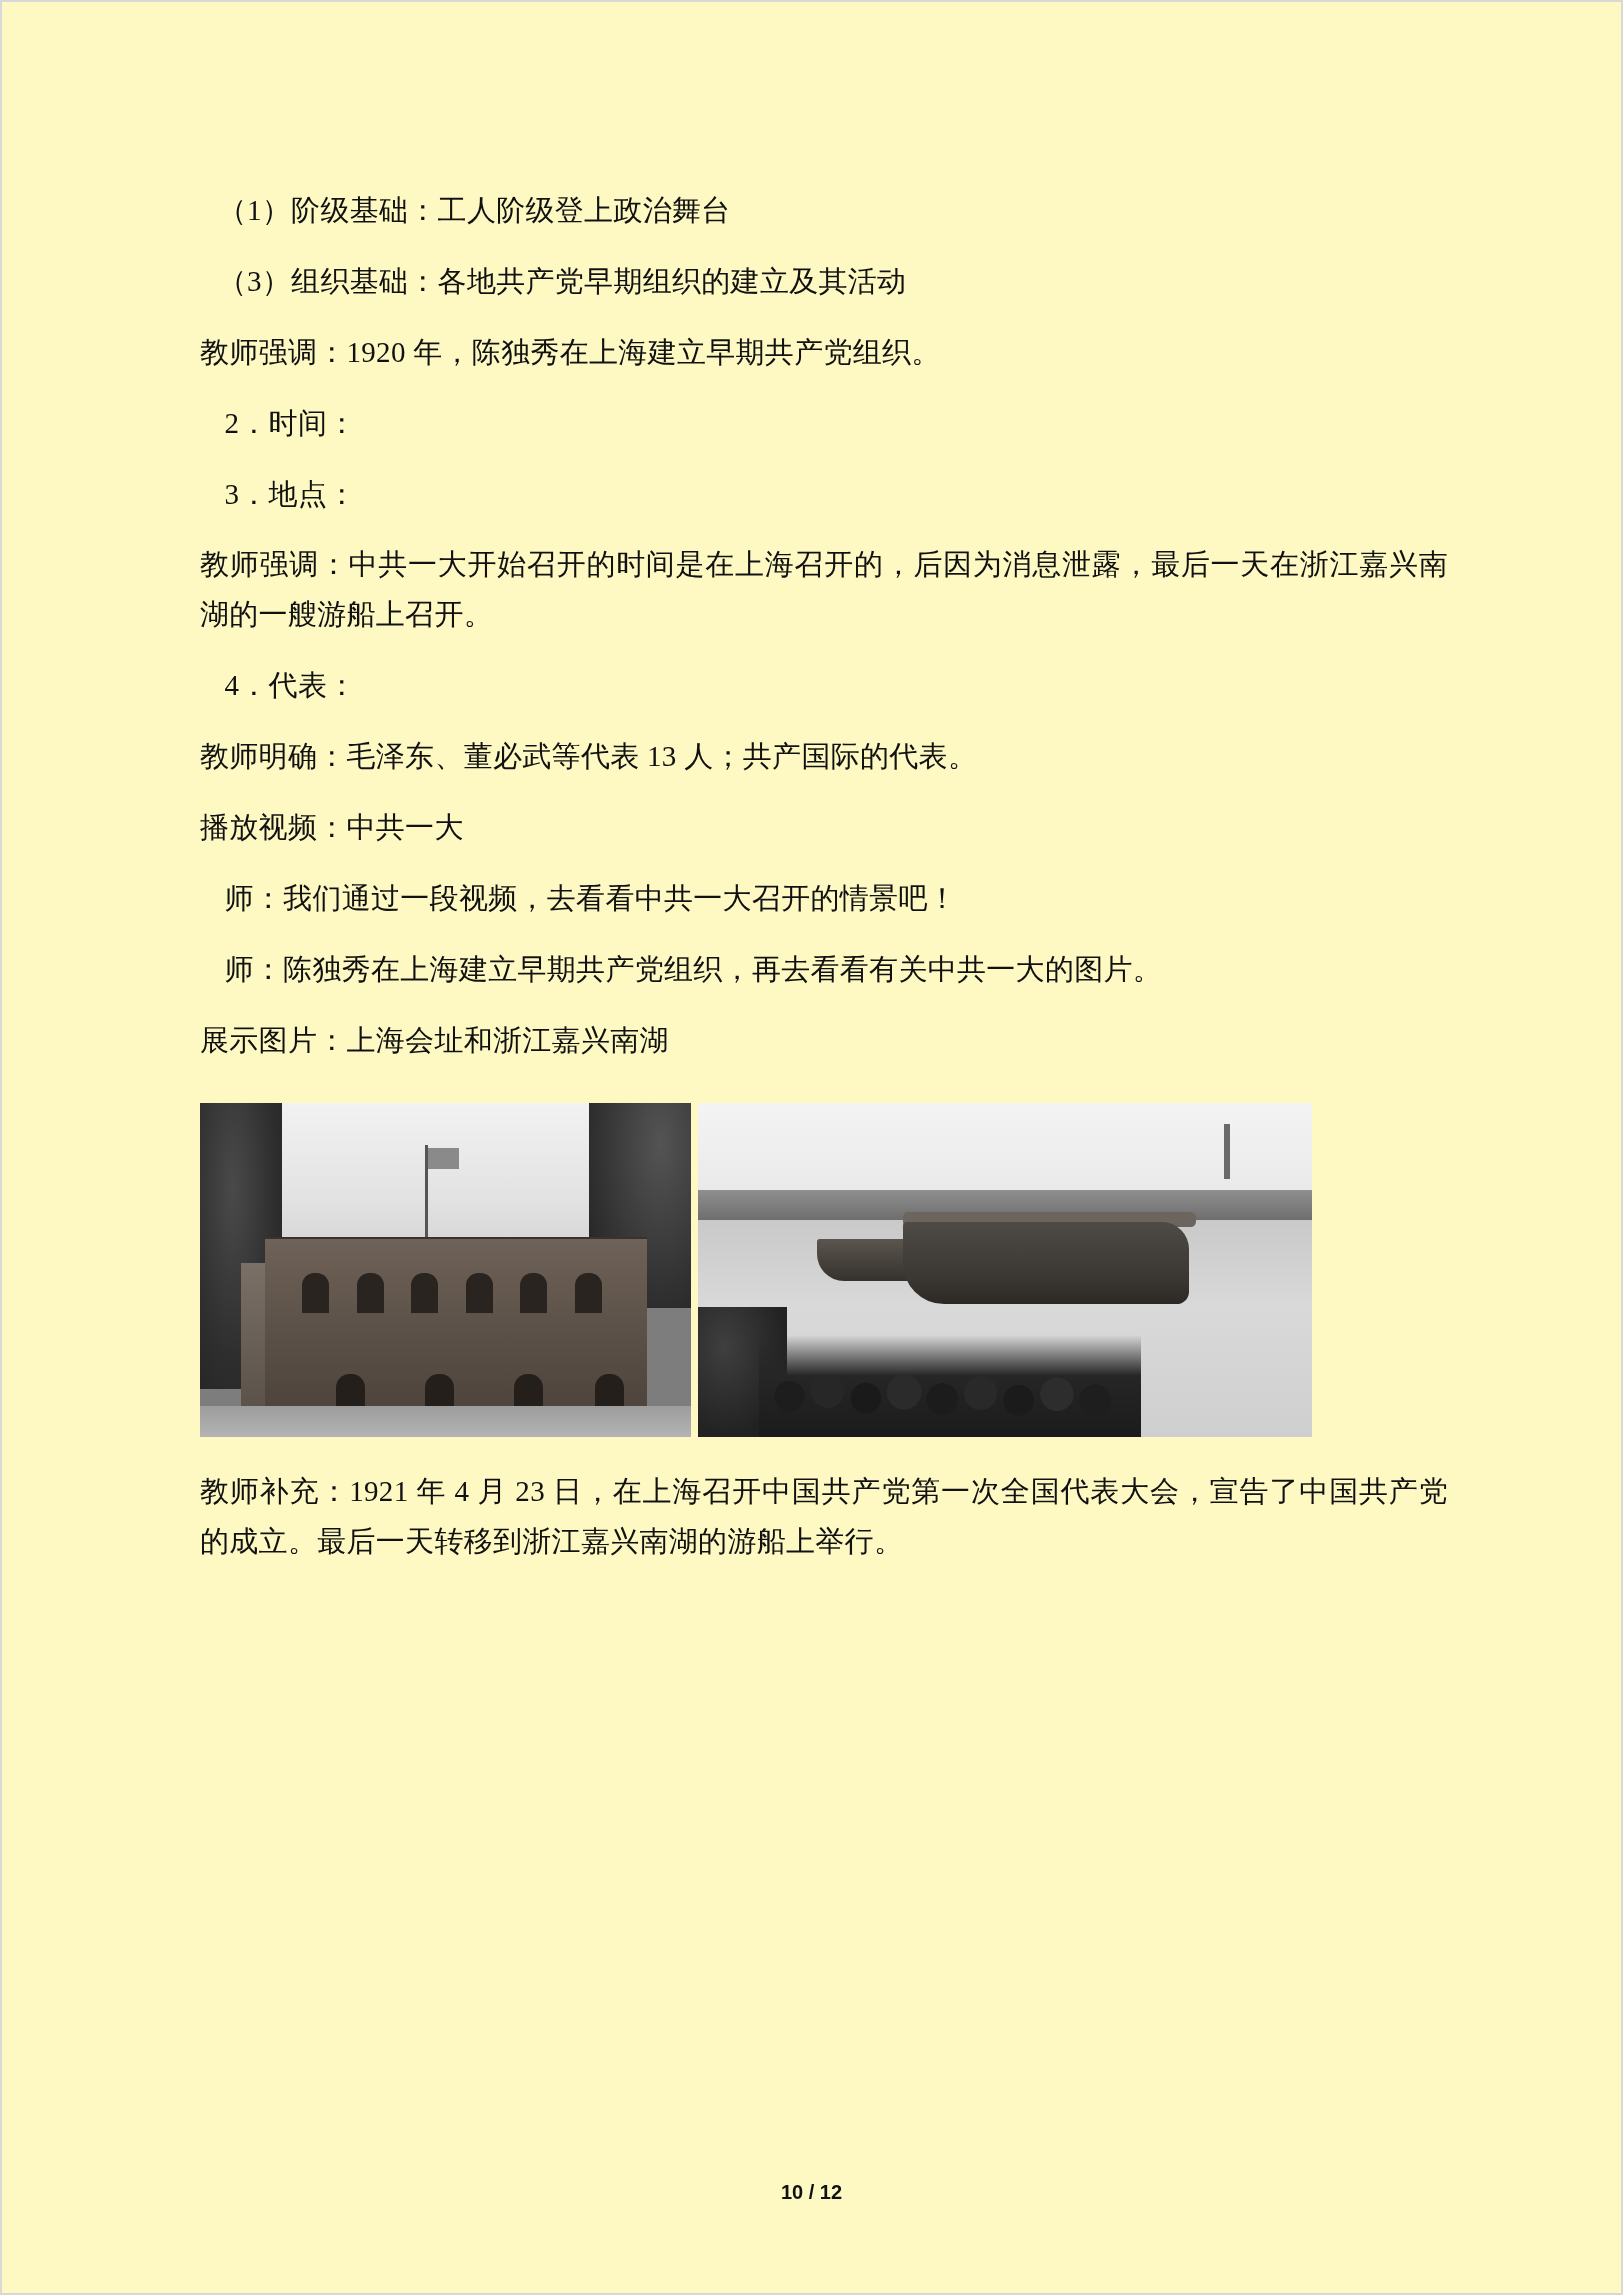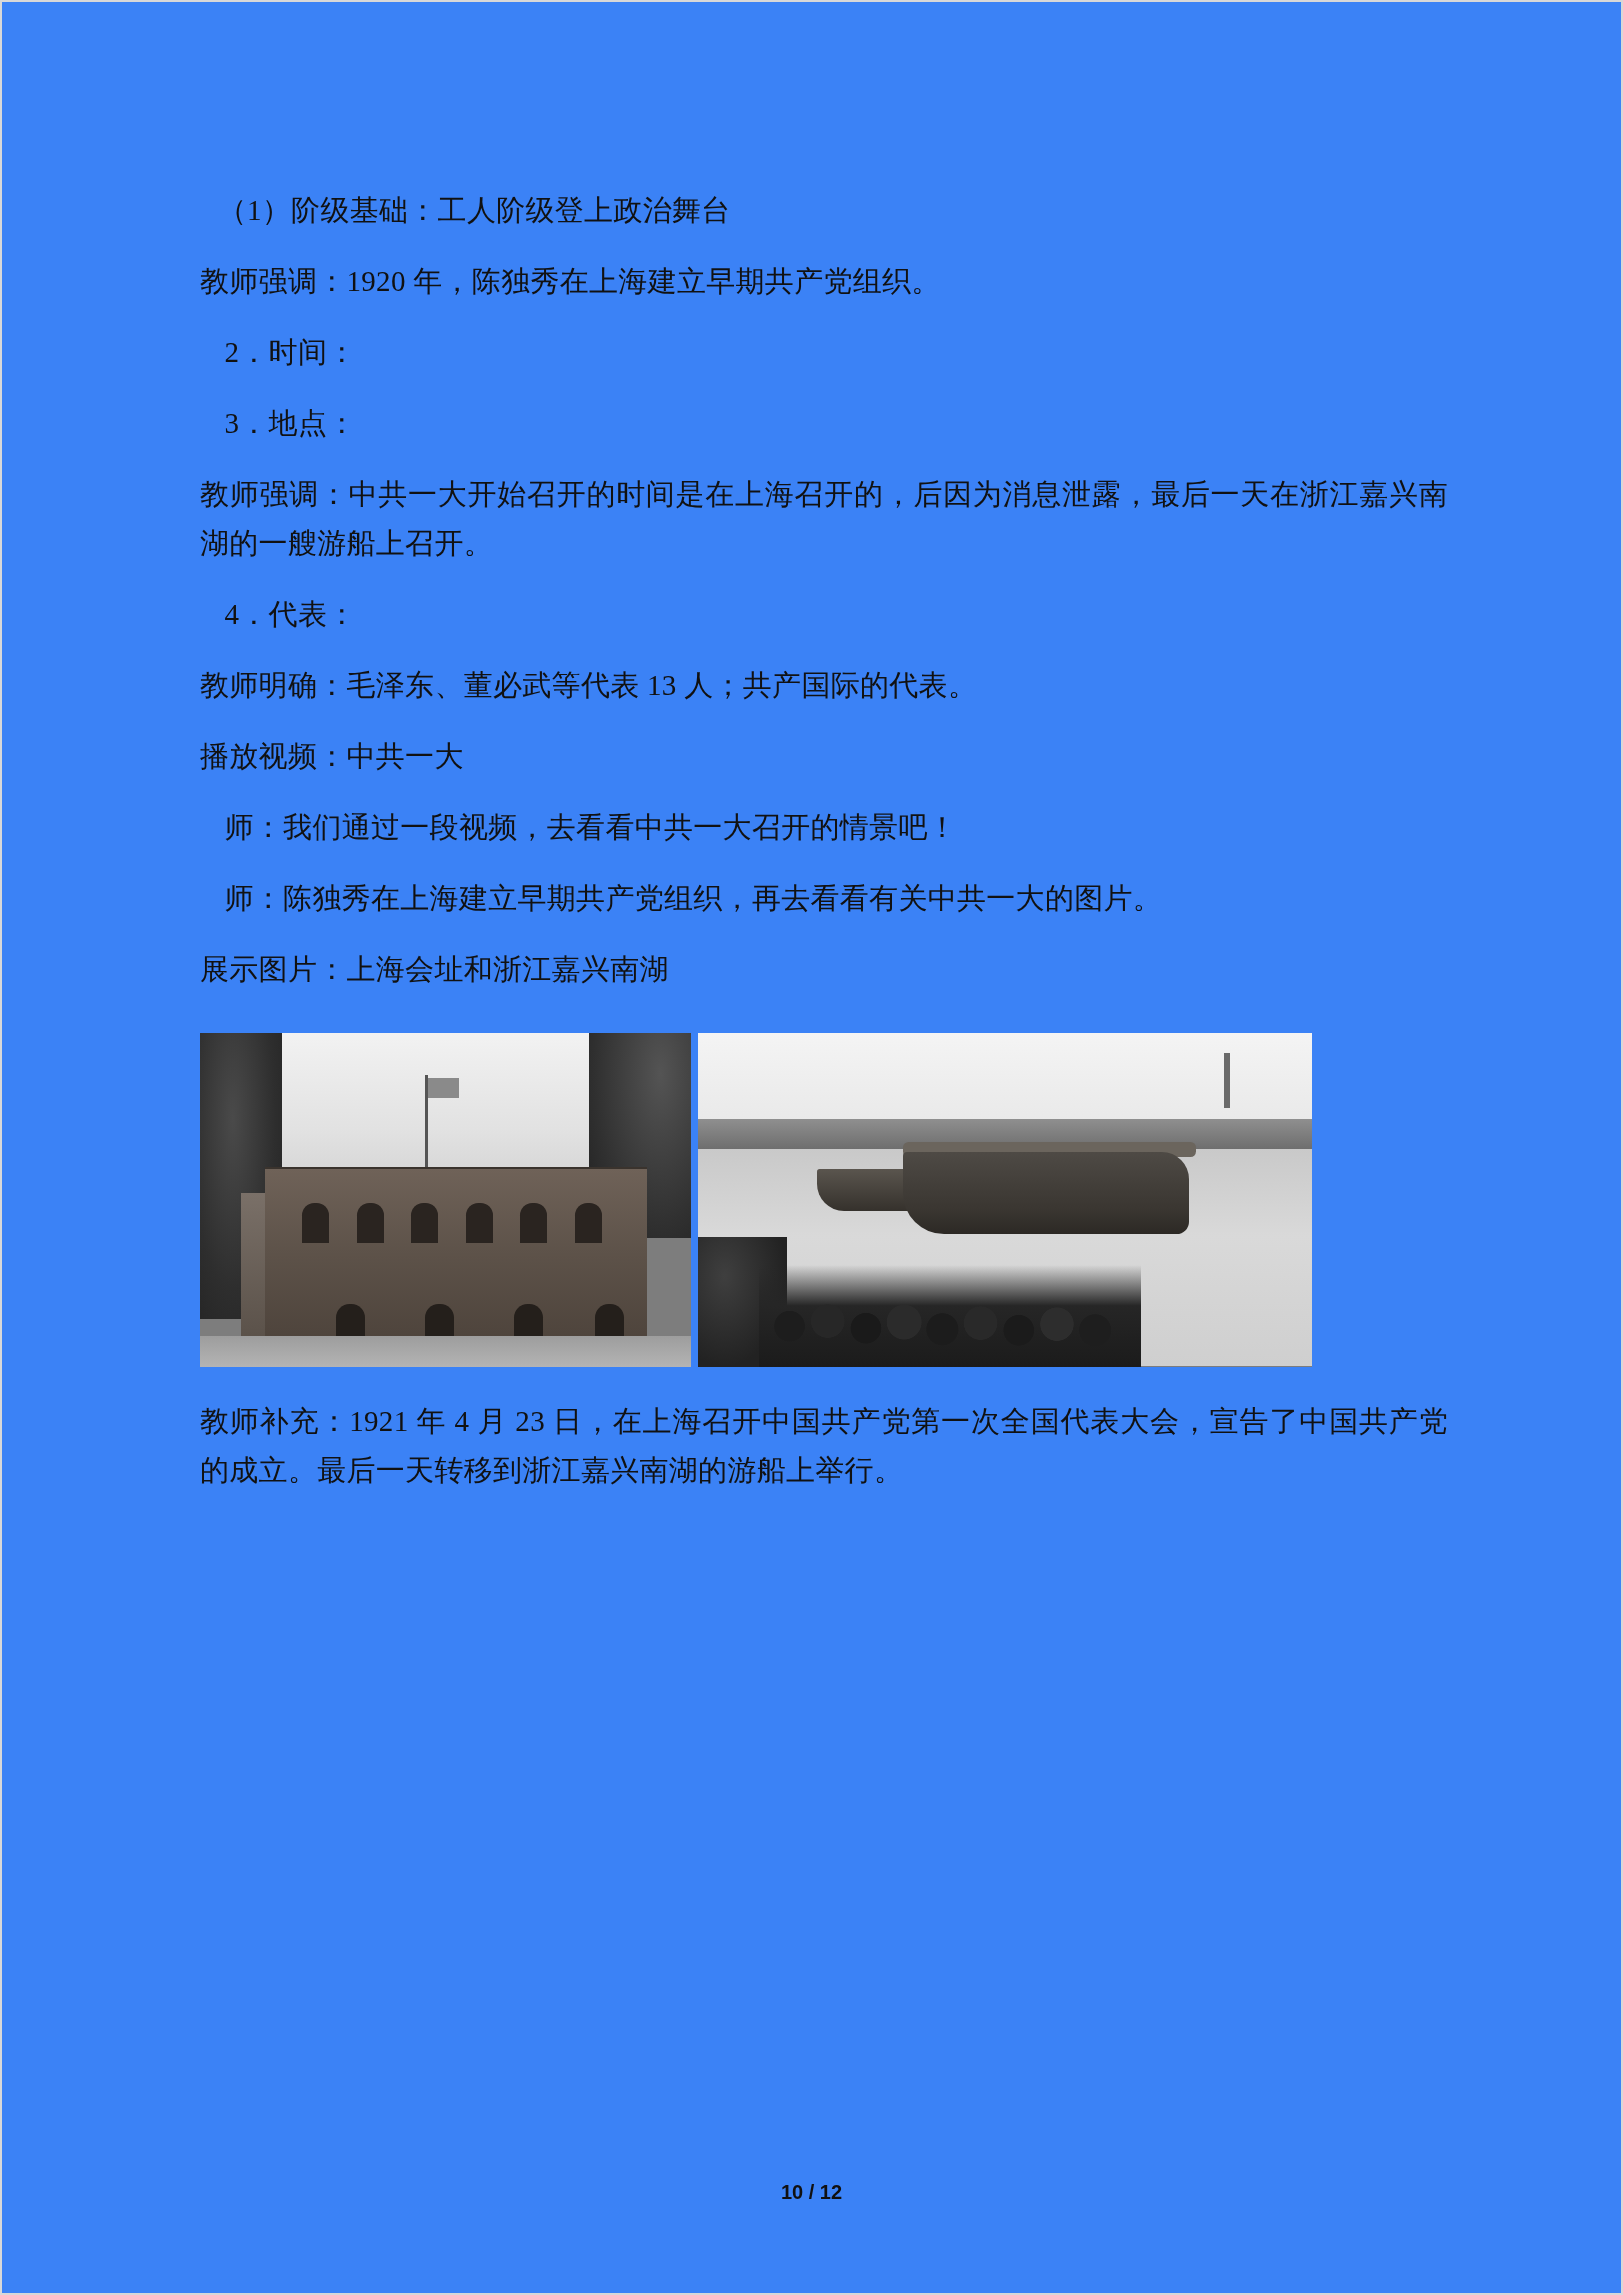--- a/index.html
+++ b/index.html
@@ -13,7 +13,7 @@
   .page {
     width: 1623px;
     height: 2295px;
-    background: #3b82f6;
+    background: #fef9c3;
     margin: 0 auto;
     position: relative;
     box-sizing: border-box;

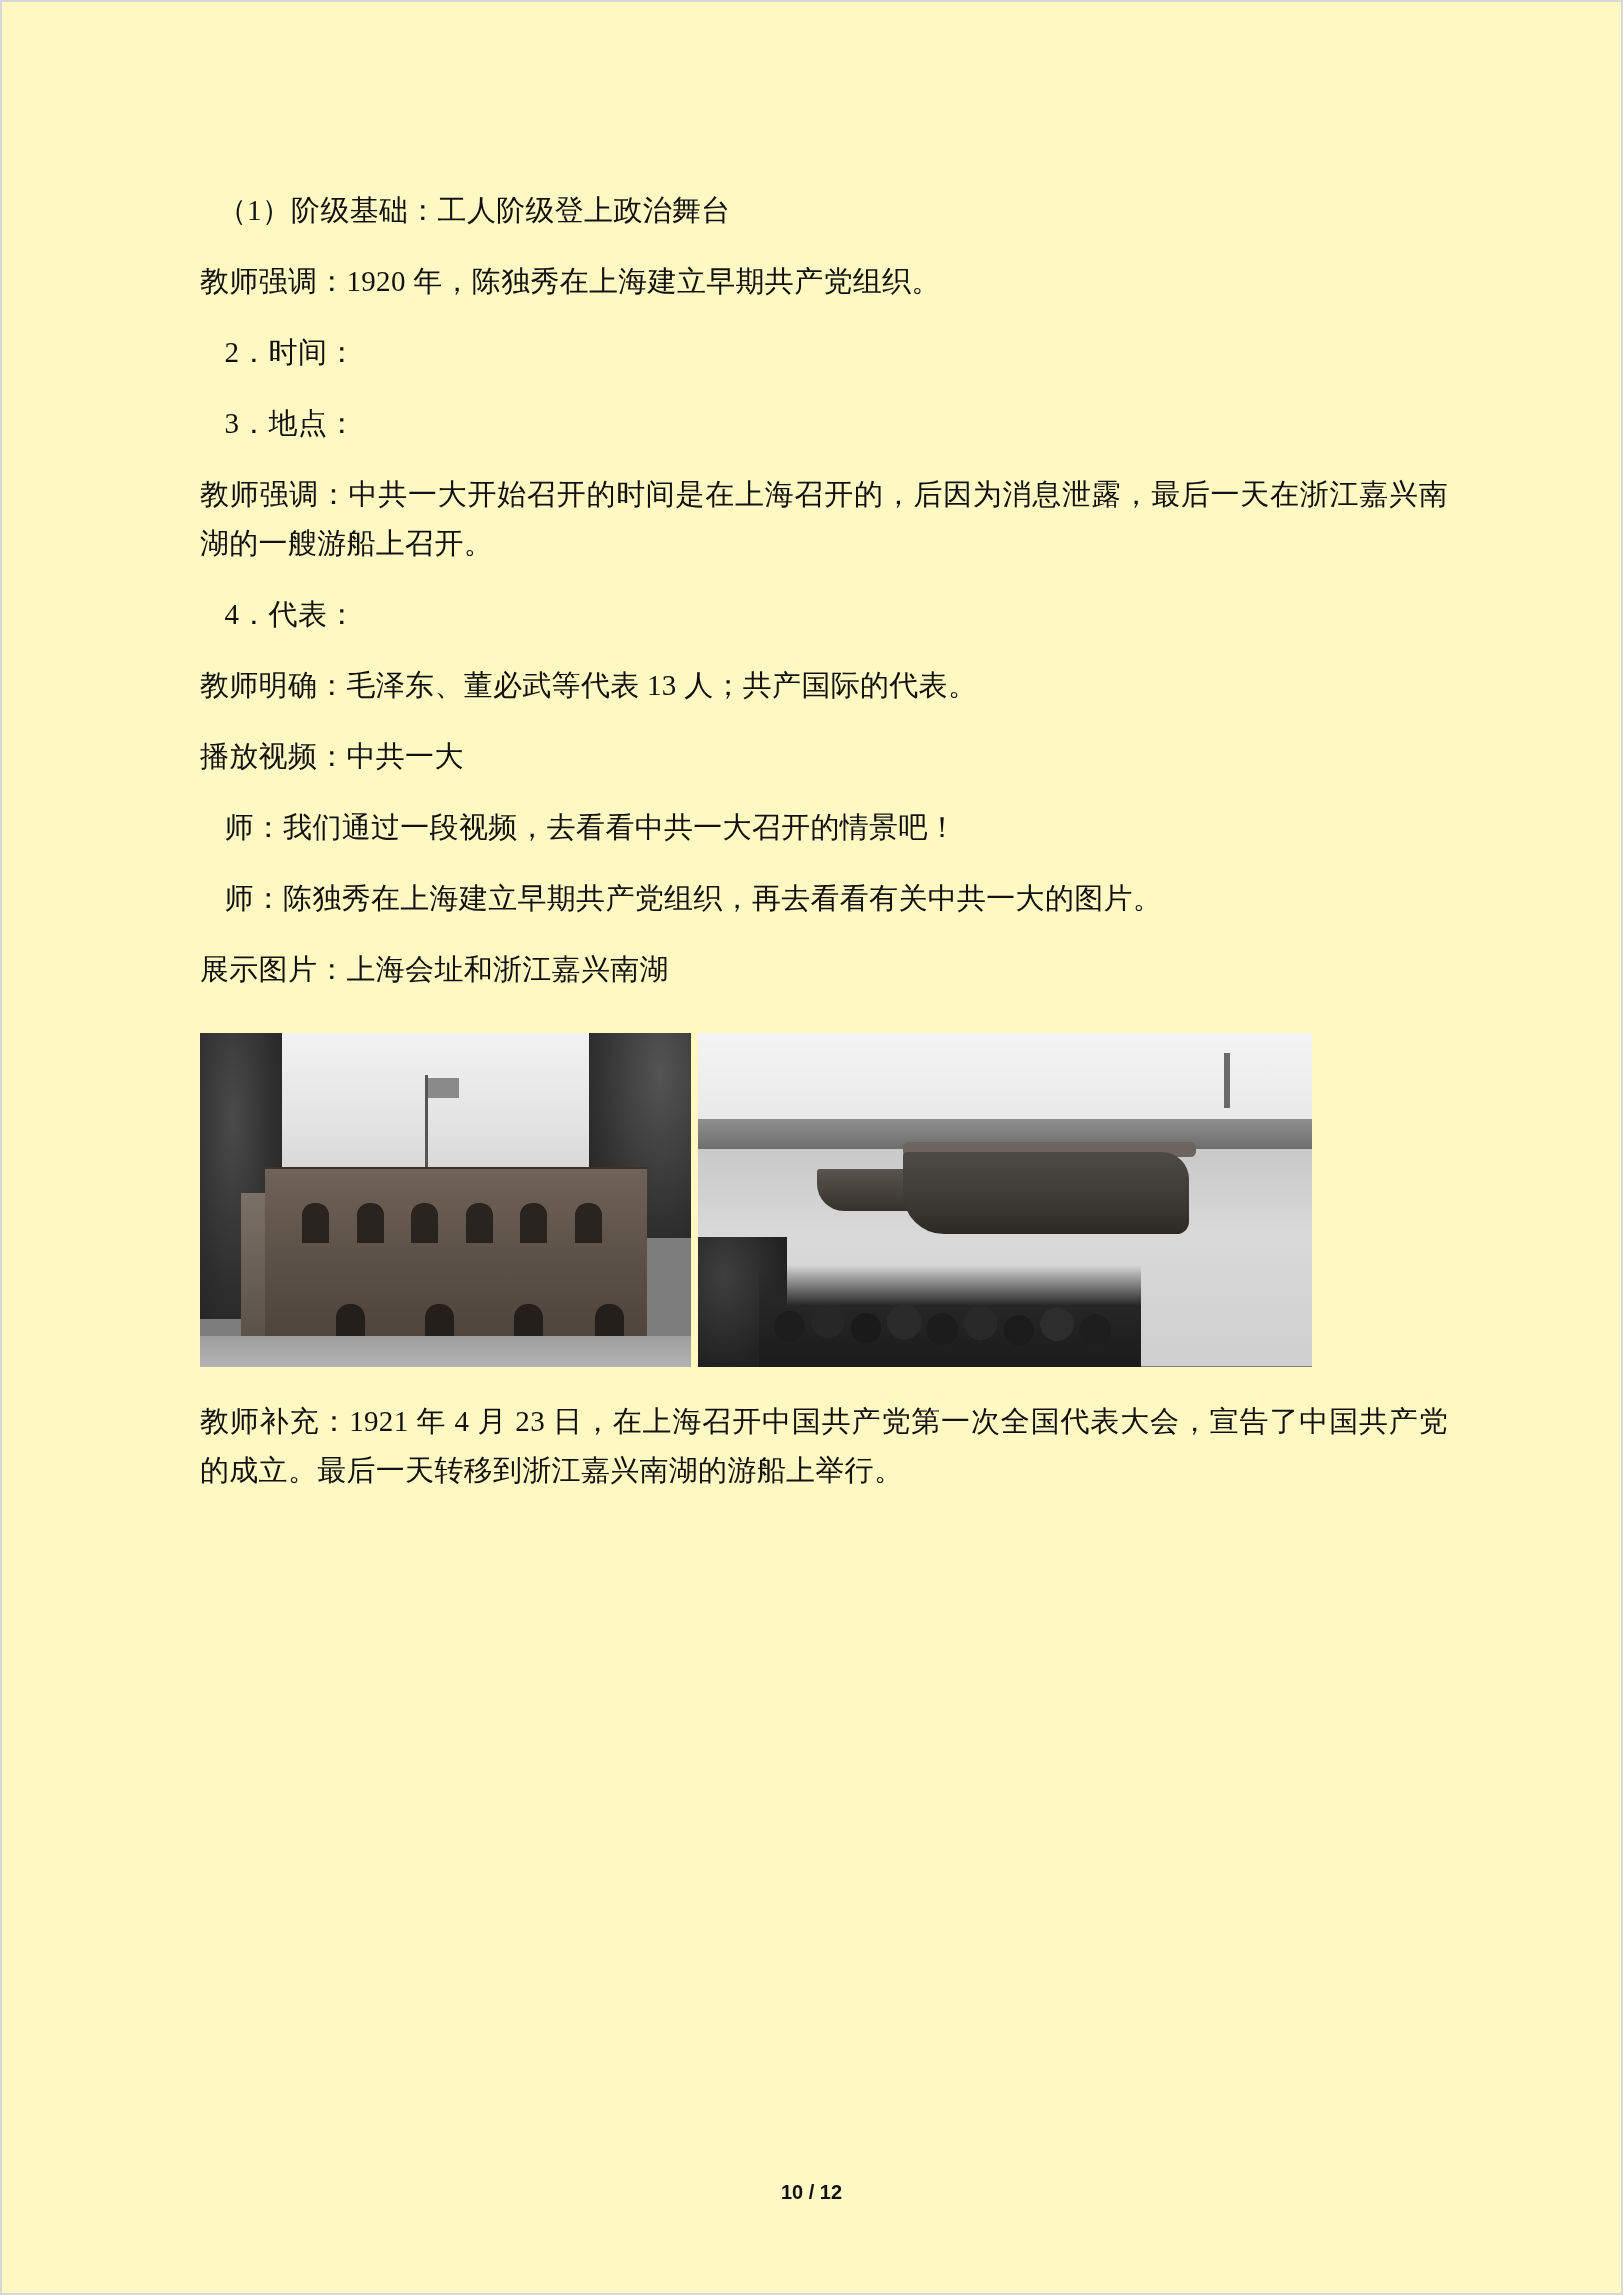--- a/index.html
+++ b/index.html
@@ -177,6 +177,7 @@
   <div class="content">
 
     <p class="para p-ind">（1）阶级基础：工人阶级登上政治舞台</p>
+    <p class="para p-ind">（3）组织基础：各地共产党早期组织的建立及其活动</p>
     <p class="para">教师强调：1920 年，陈独秀在上海建立早期共产党组织。</p>
     <p class="para p-ind2">2．时间：</p>
     <p class="para p-ind2">3．地点：</p>

